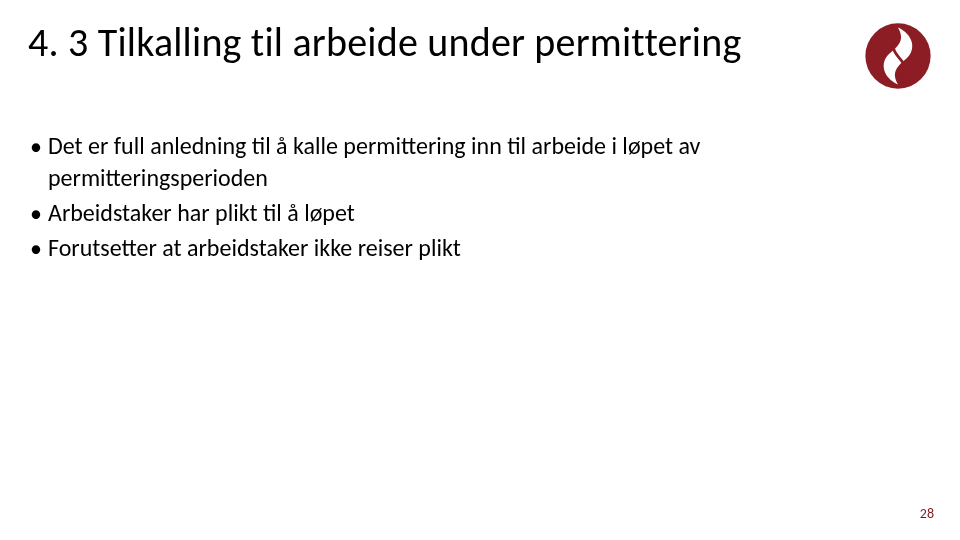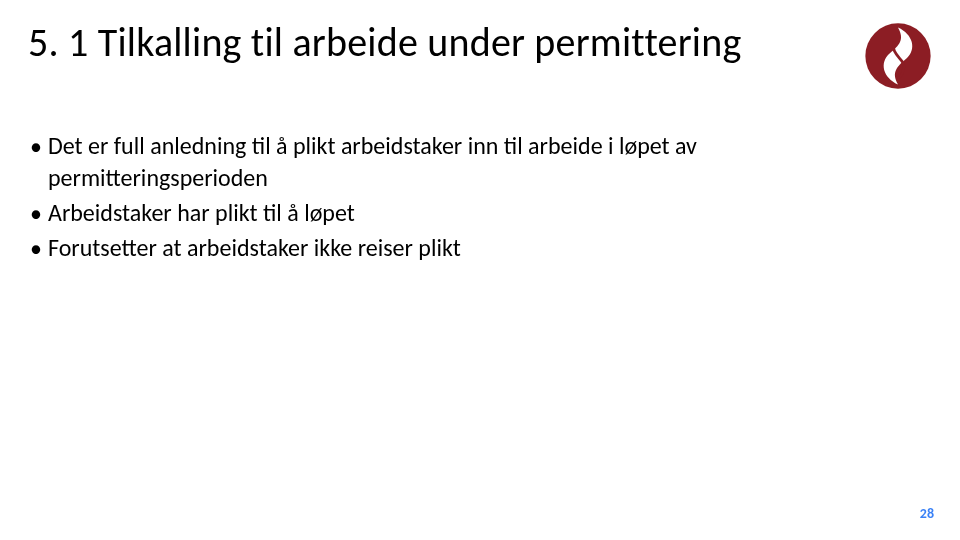--- a/index.html
+++ b/index.html
@@ -69,7 +69,7 @@
 <body>
 <div class="slide">
 
-  <div class="title">5. 1 Tilkalling til arbeide under permittering</div>
+  <div class="title">4. 3 Tilkalling til arbeide under permittering</div>
 
   <div class="logo">
     <svg viewBox="0 0 100 100" width="68" height="68">

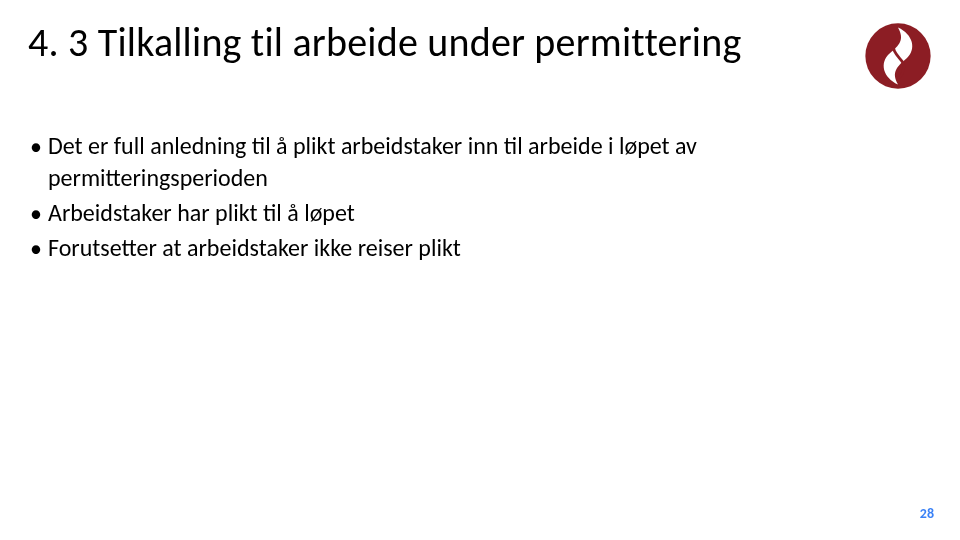--- a/index.html
+++ b/index.html
@@ -88,7 +88,7 @@
   <div class="content">
     <div class="bullet">
       <span class="dot">•</span>
-      <span class="text">Det er full anledning til å plikt arbeidstaker inn til arbeide i løpet av permitteringsperioden</span>
+      <span class="text">Det er full anledning til å kalle permittering inn til arbeide i løpet av permitteringsperioden</span>
     </div>
     <div class="bullet">
       <span class="dot">•</span>

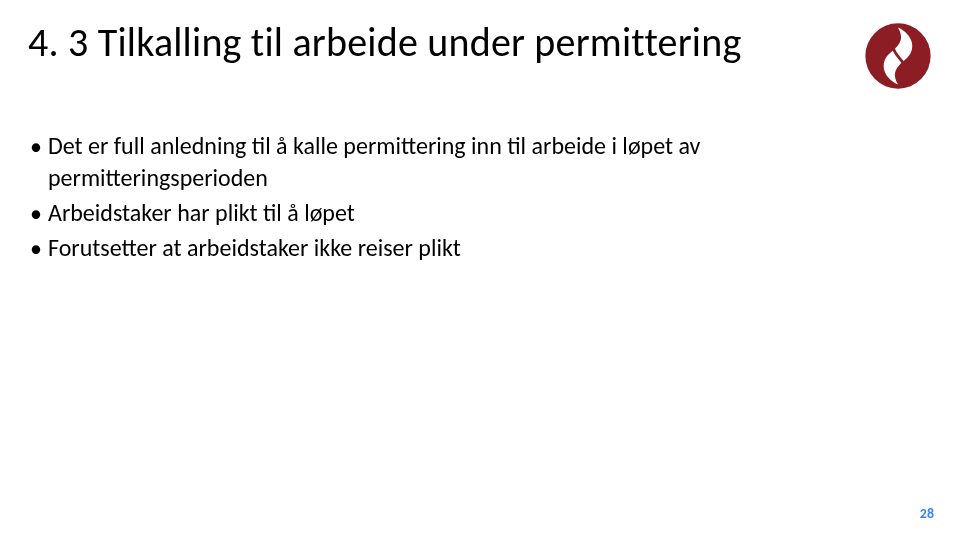--- a/index.html
+++ b/index.html
@@ -61,8 +61,7 @@
     bottom: 18px;
     right: 26px;
     font-size: 14px;
-    color: #3b82f6;
-    font-weight: bold;
+    color: #7f1d1d;
   }
 </style>
 </head>

